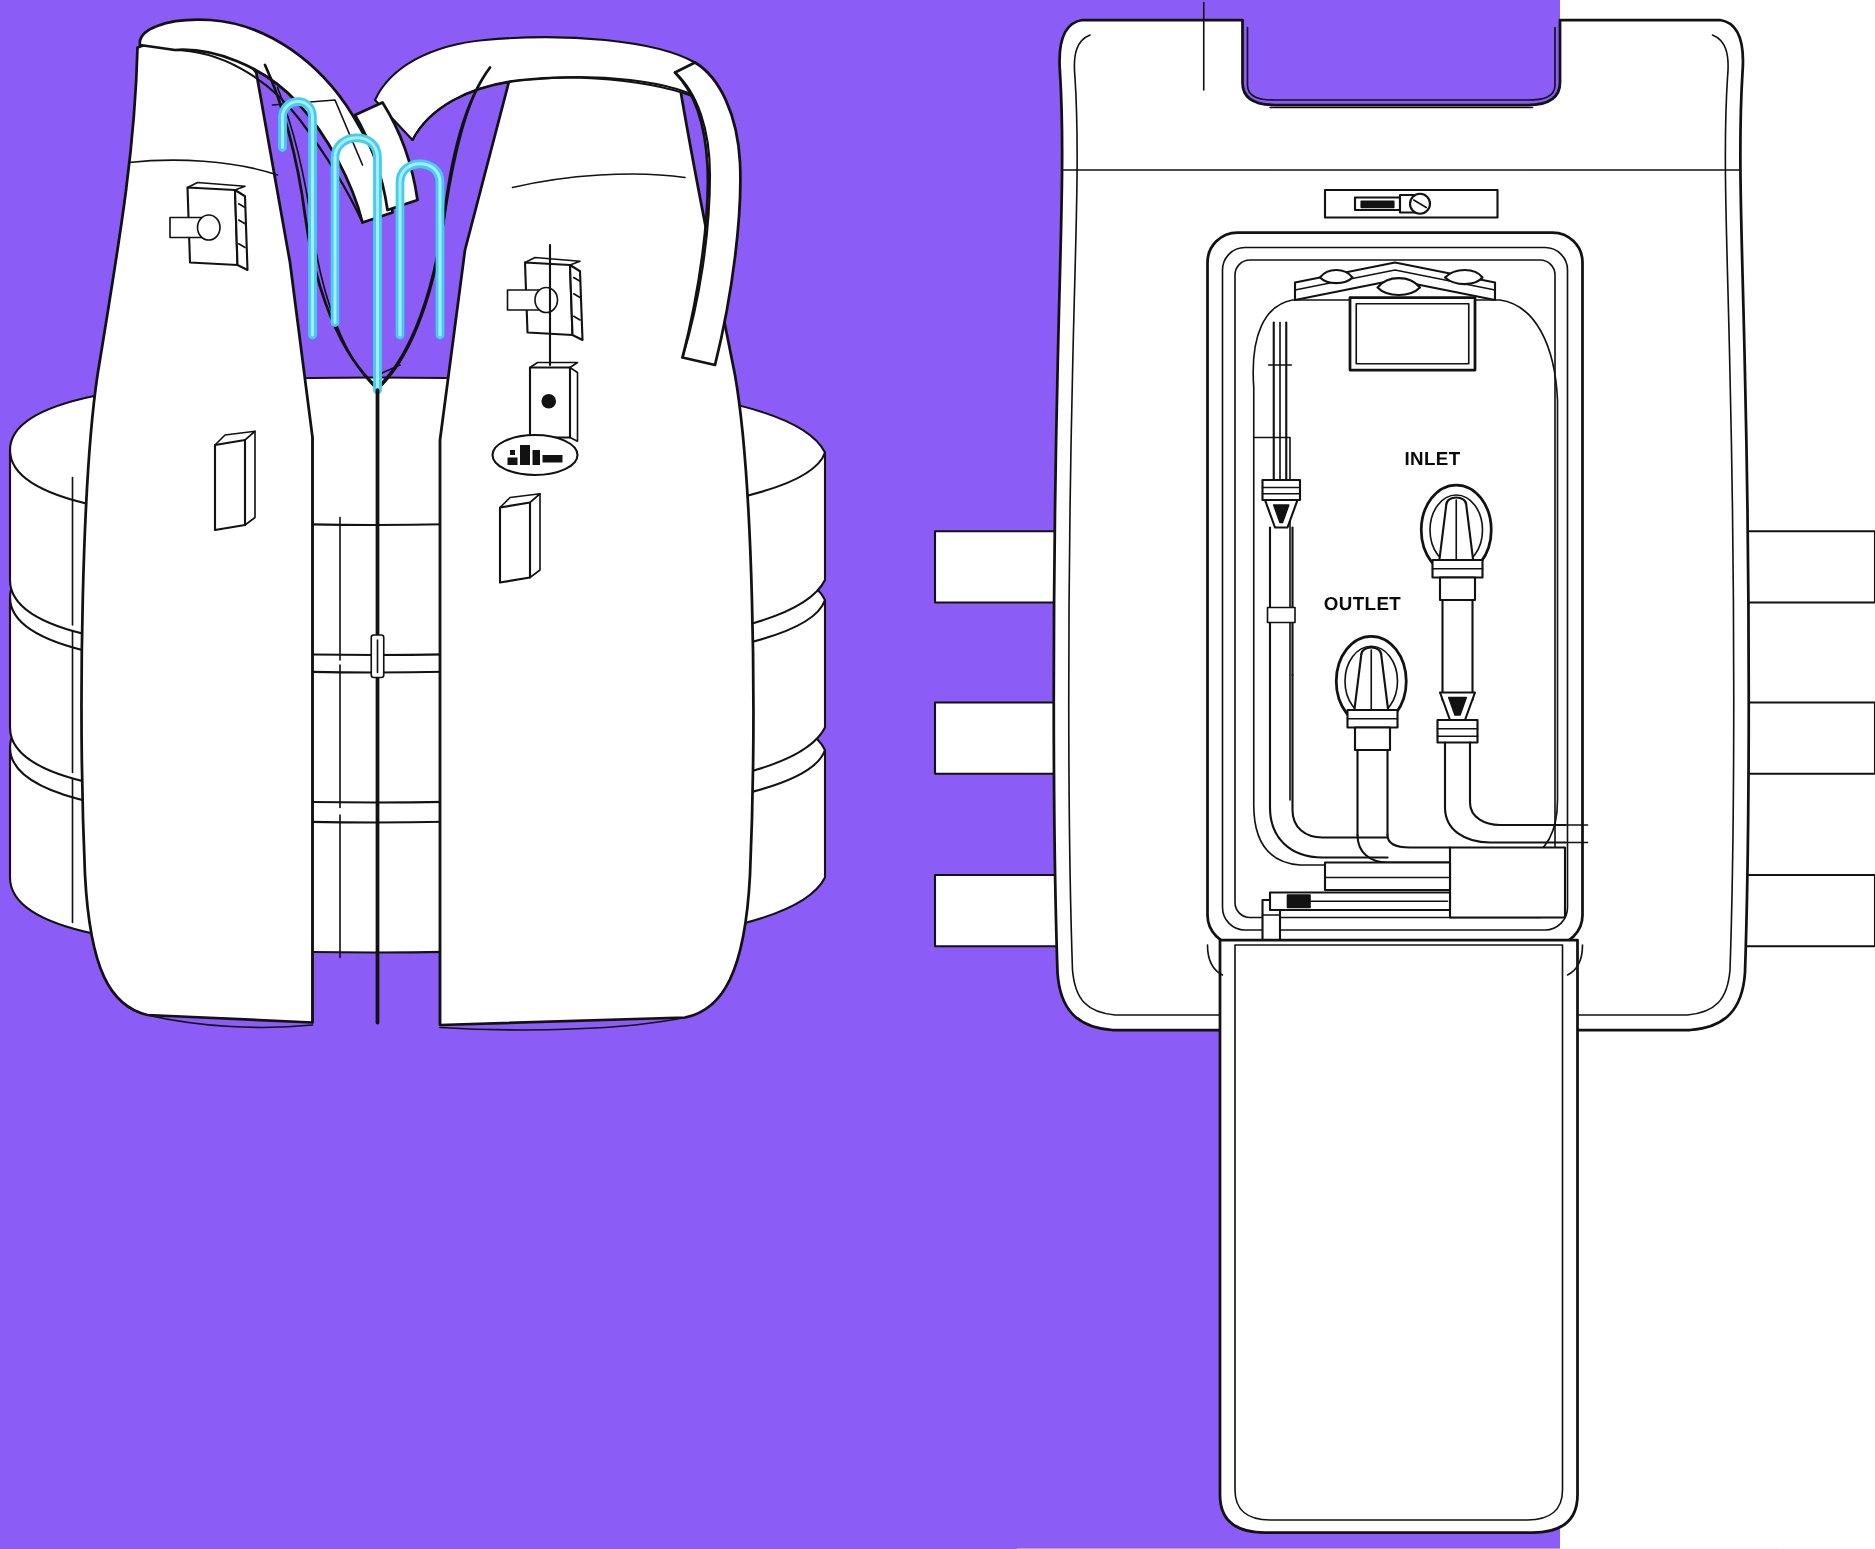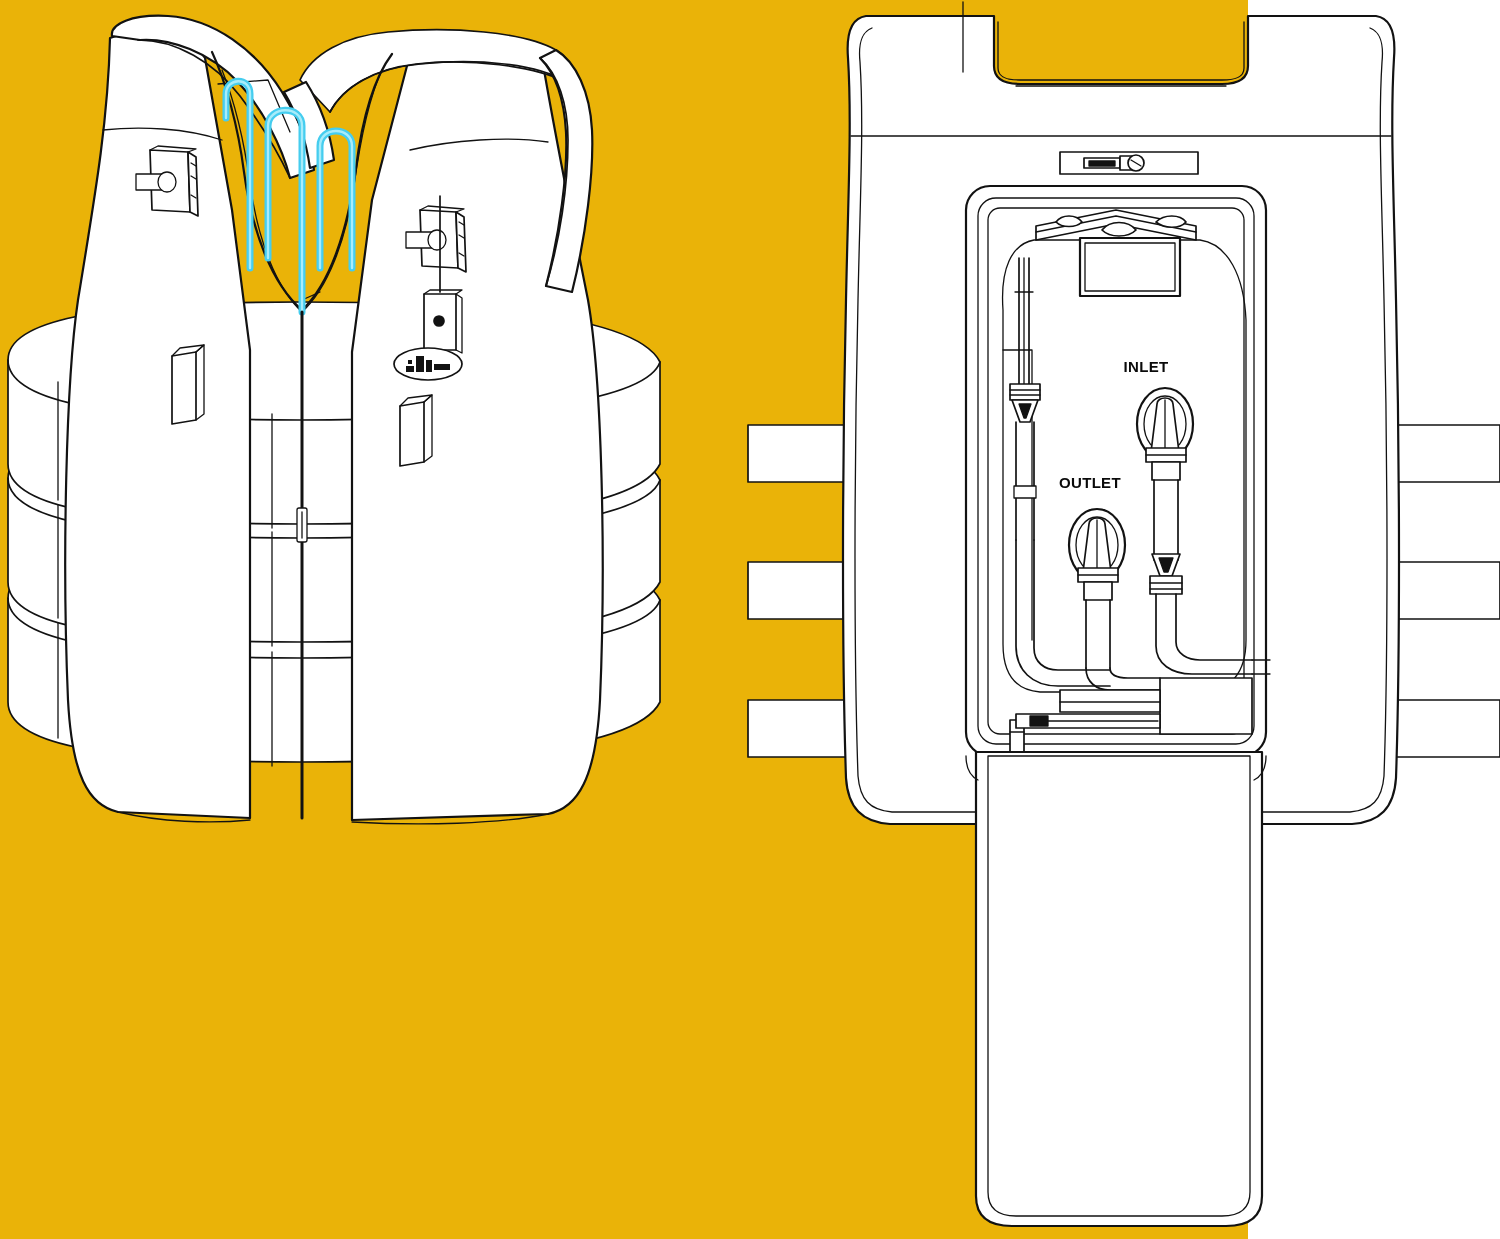--- a/index.html
+++ b/index.html
@@ -18,7 +18,7 @@
     position: relative;
     width: 1248px;
     height: 1239px;
-    background: #eab308;
+    background: #8b5cf6;
   }
   #diagram-svg {
     display: block;

